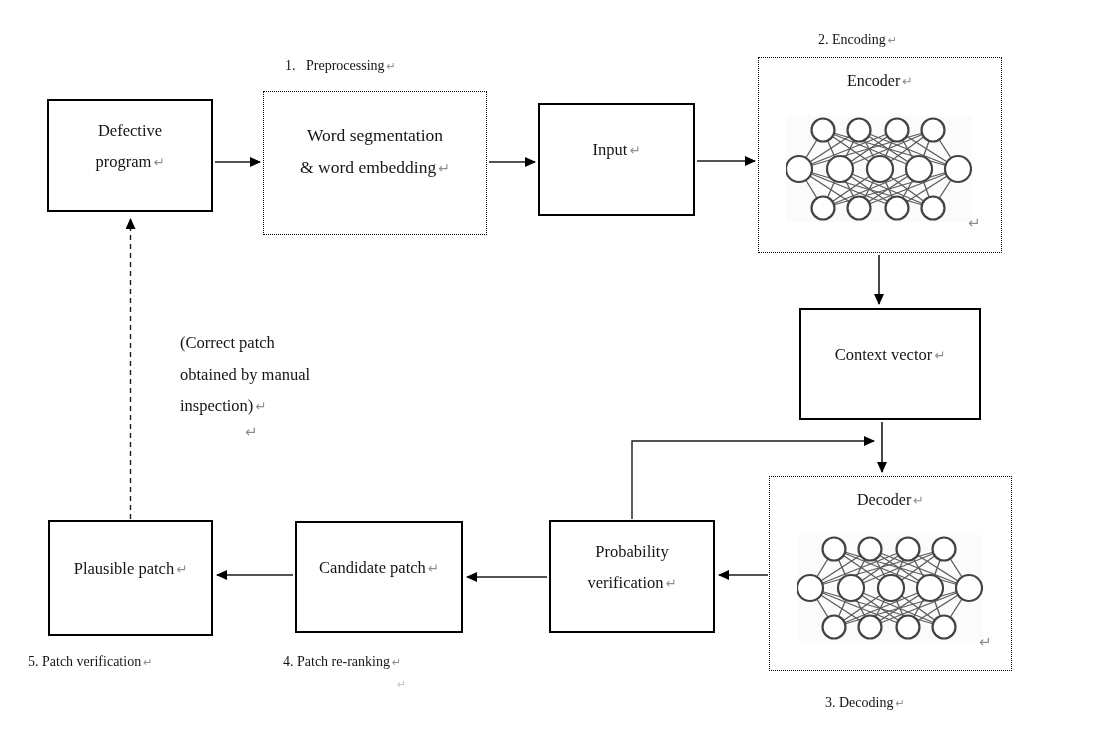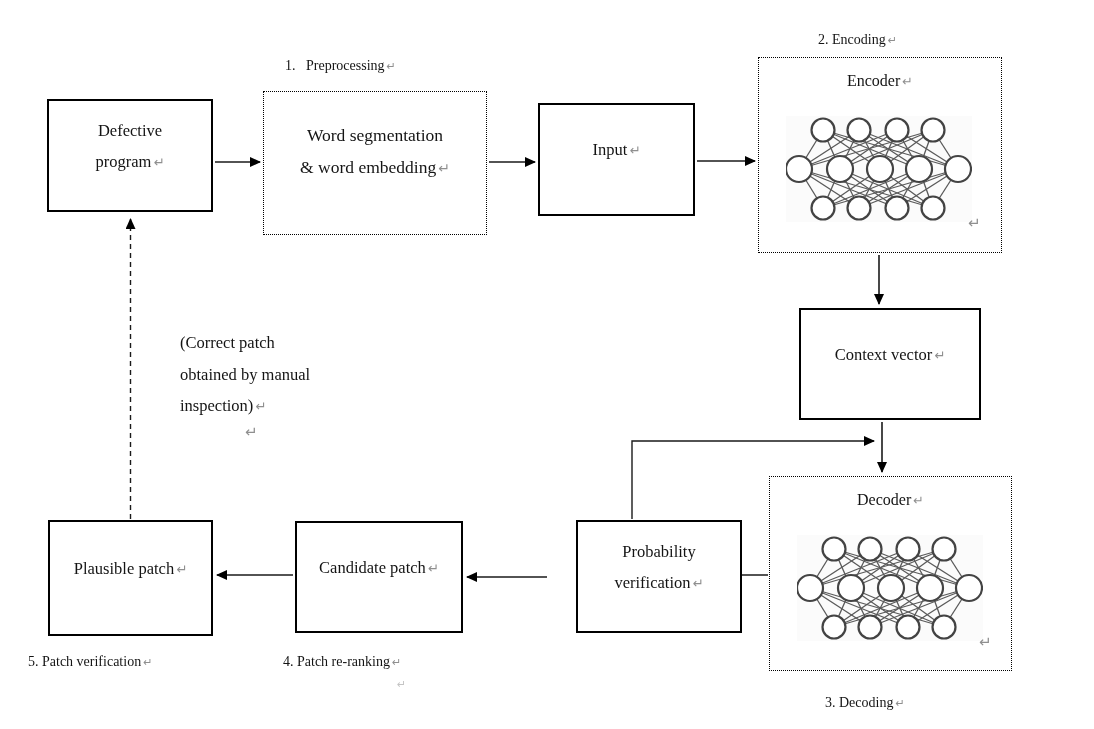--- a/index.html
+++ b/index.html
@@ -209,7 +209,7 @@
     <span class="ret-in-nnbox" style="left:209px;top:150px;">↵</span>
   </div>
 
-  <div class="box solid" style="left:576px;top:520px;width:166px;height:113px;">
+  <div class="box solid" style="left:549px;top:520px;width:166px;height:113px;">
     <div class="bline">Probability</div>
     <div class="bline"><span>verification</span><span class="ret">↵</span></div>
   </div>

